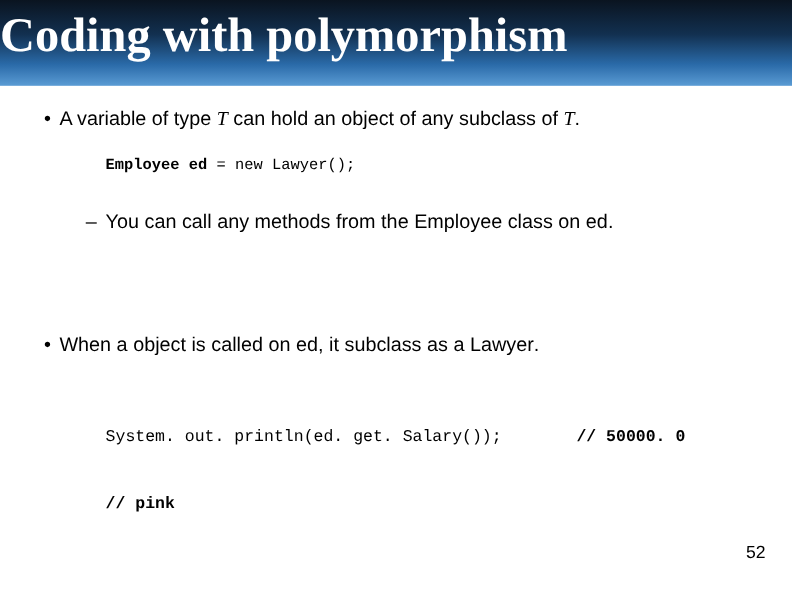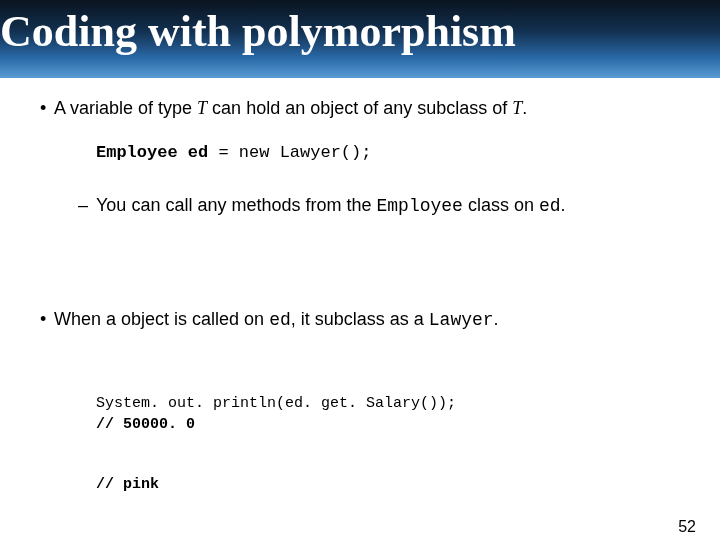--- a/index.html
+++ b/index.html
@@ -46,7 +46,7 @@
   }
   .code-block {
     font-family: 'Courier New', Courier, monospace;
-    font-size: 17px;
+    font-size: 14px;
     margin: 0 0 28px 56px;
     white-space: pre;
   }

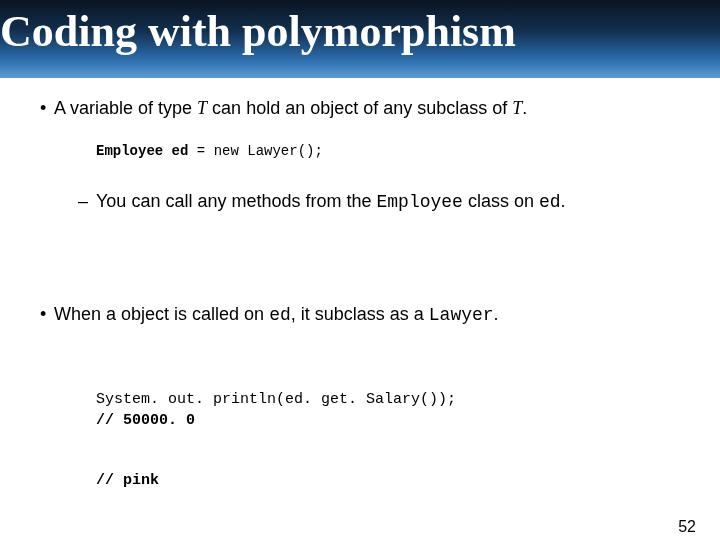--- a/index.html
+++ b/index.html
@@ -62,7 +62,7 @@
     width: 18px;
   }
   .mono-inline {
-    font-family: Liberation Mono, monospace;
+    font-family: Liberation Sans, sans-serif;
     text-align: right;
   }
   .gap {

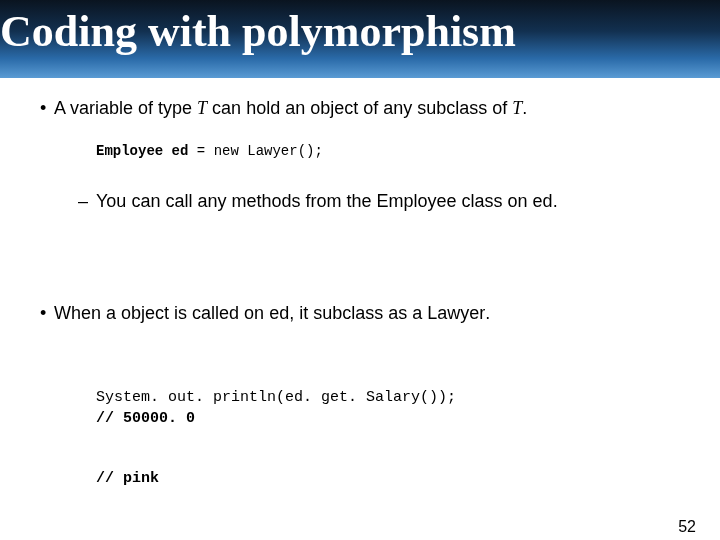--- a/index.html
+++ b/index.html
@@ -77,7 +77,6 @@
   }
   .code-row {
     display: flex;
-    flex-direction: column;
   }
   .code-left {
     width: 428px;

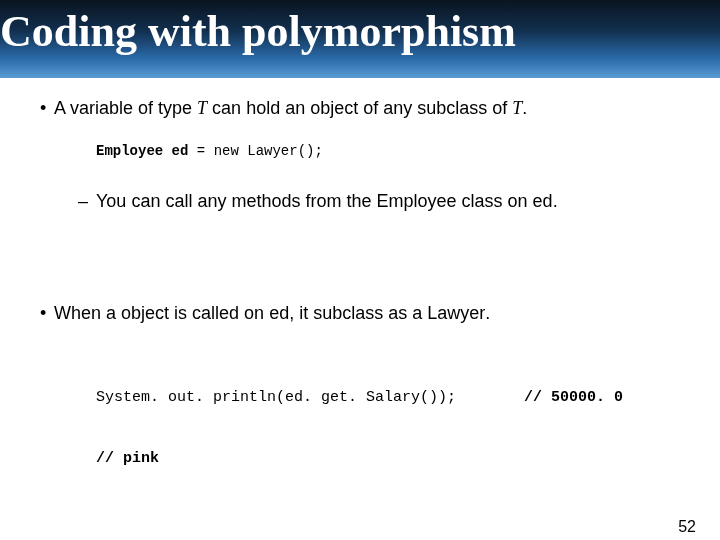--- a/index.html
+++ b/index.html
@@ -86,7 +86,7 @@
   }
   .page-num {
     position: absolute;
-    bottom: 4px;
+    bottom: 28px;
     right: 24px;
     font-size: 16px;
     font-family: Verdana, Geneva, sans-serif;

